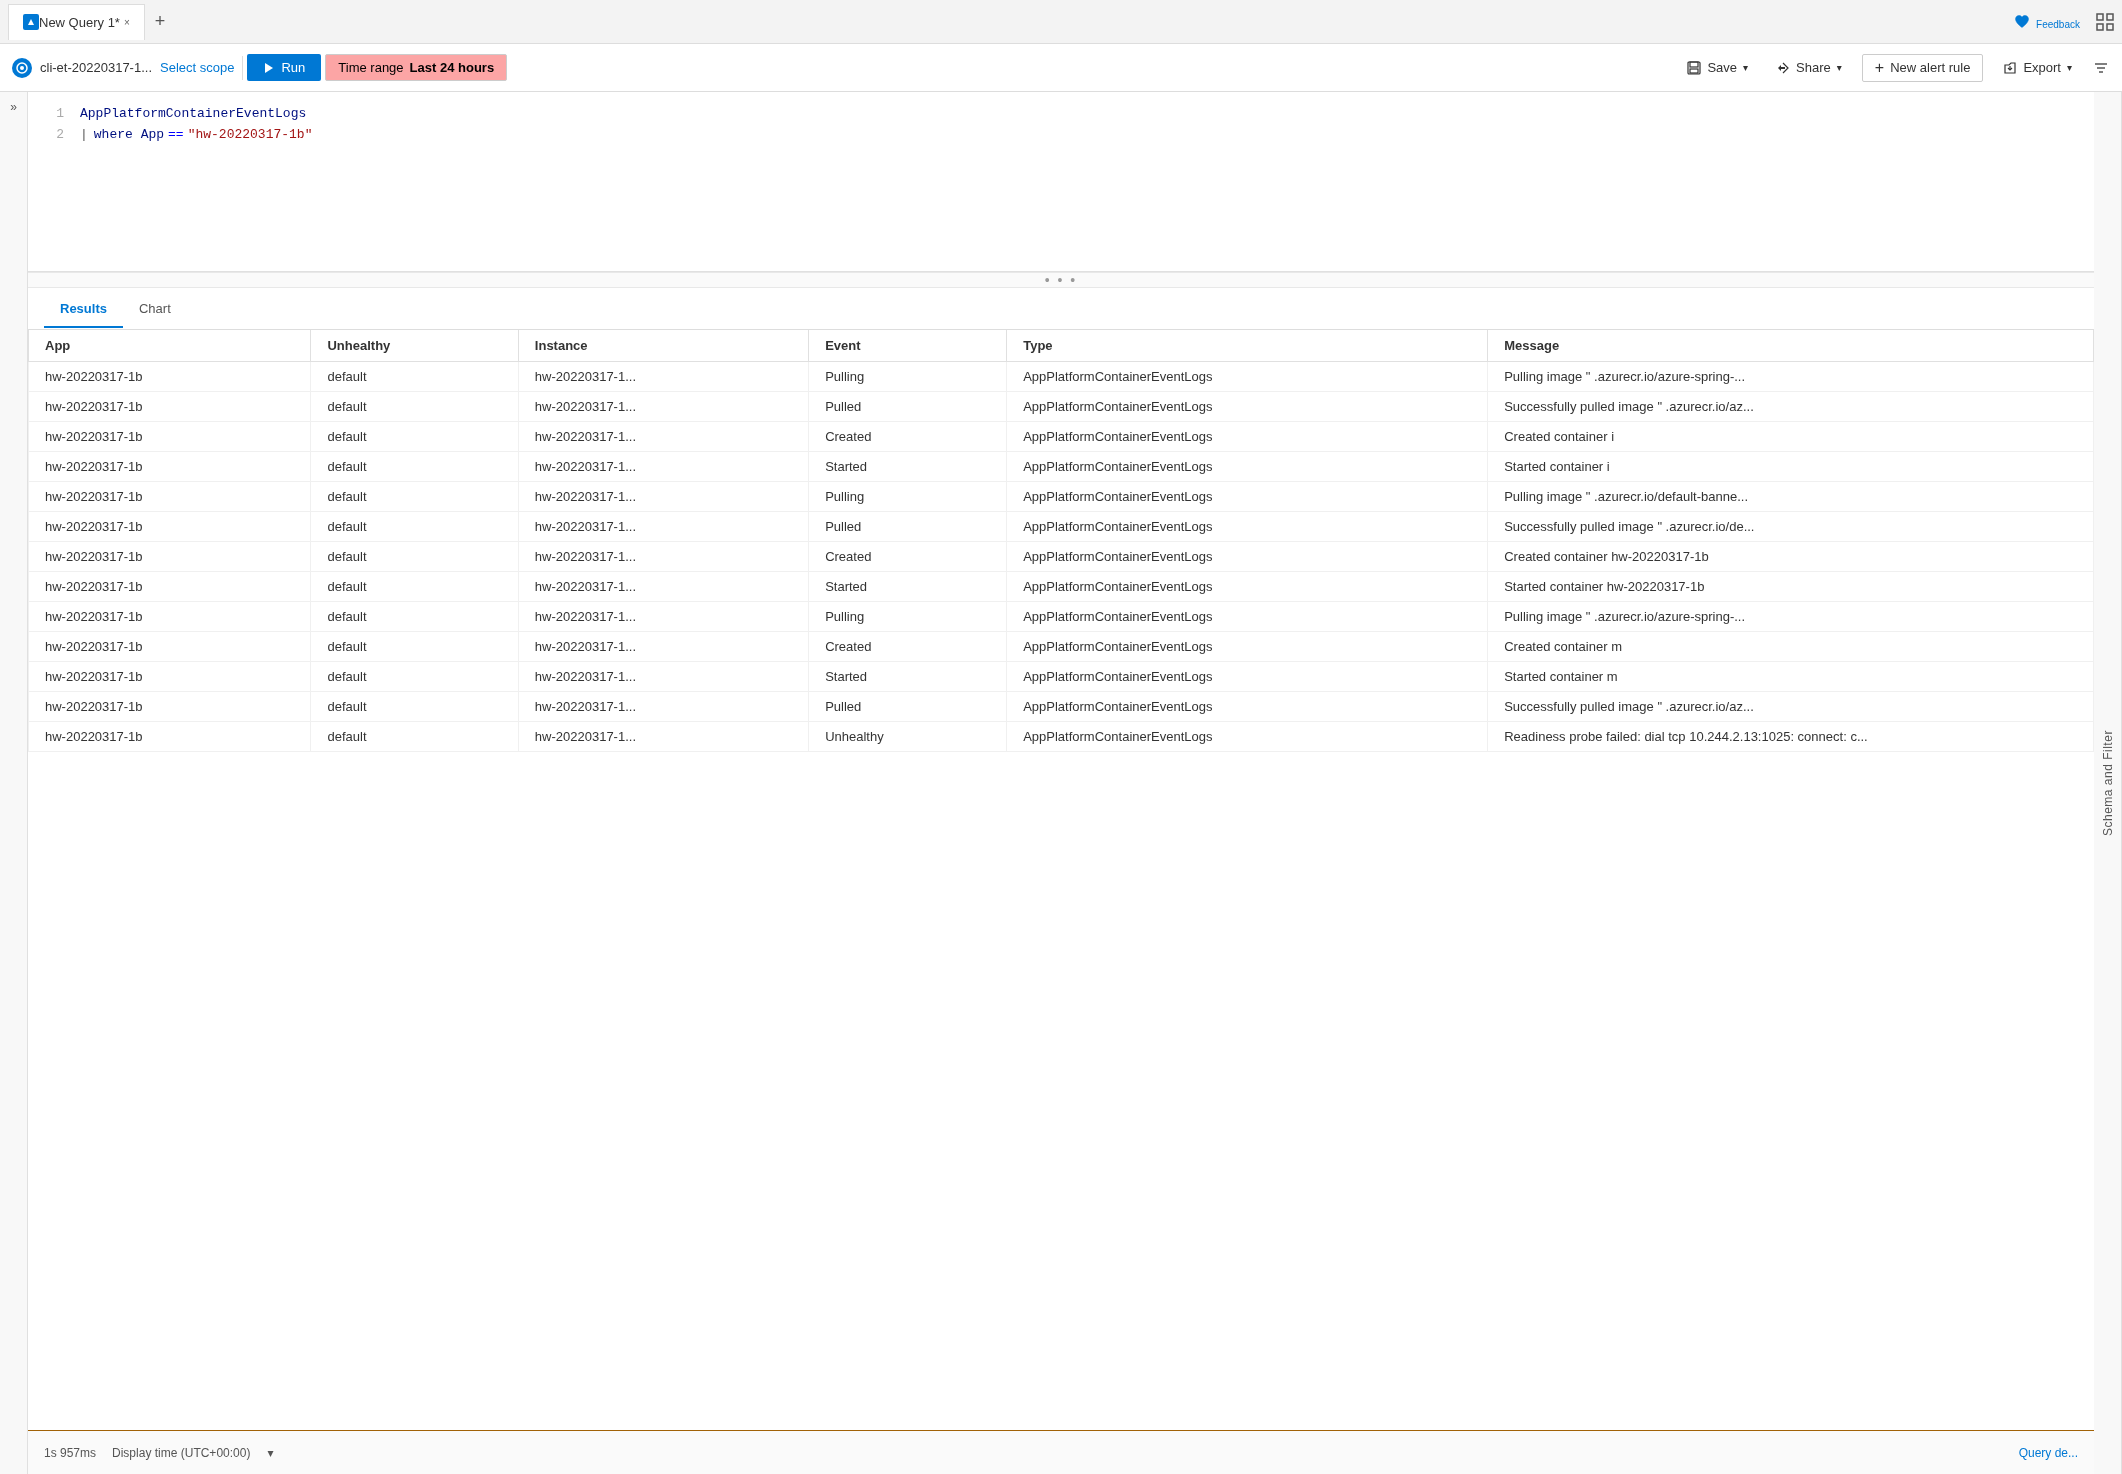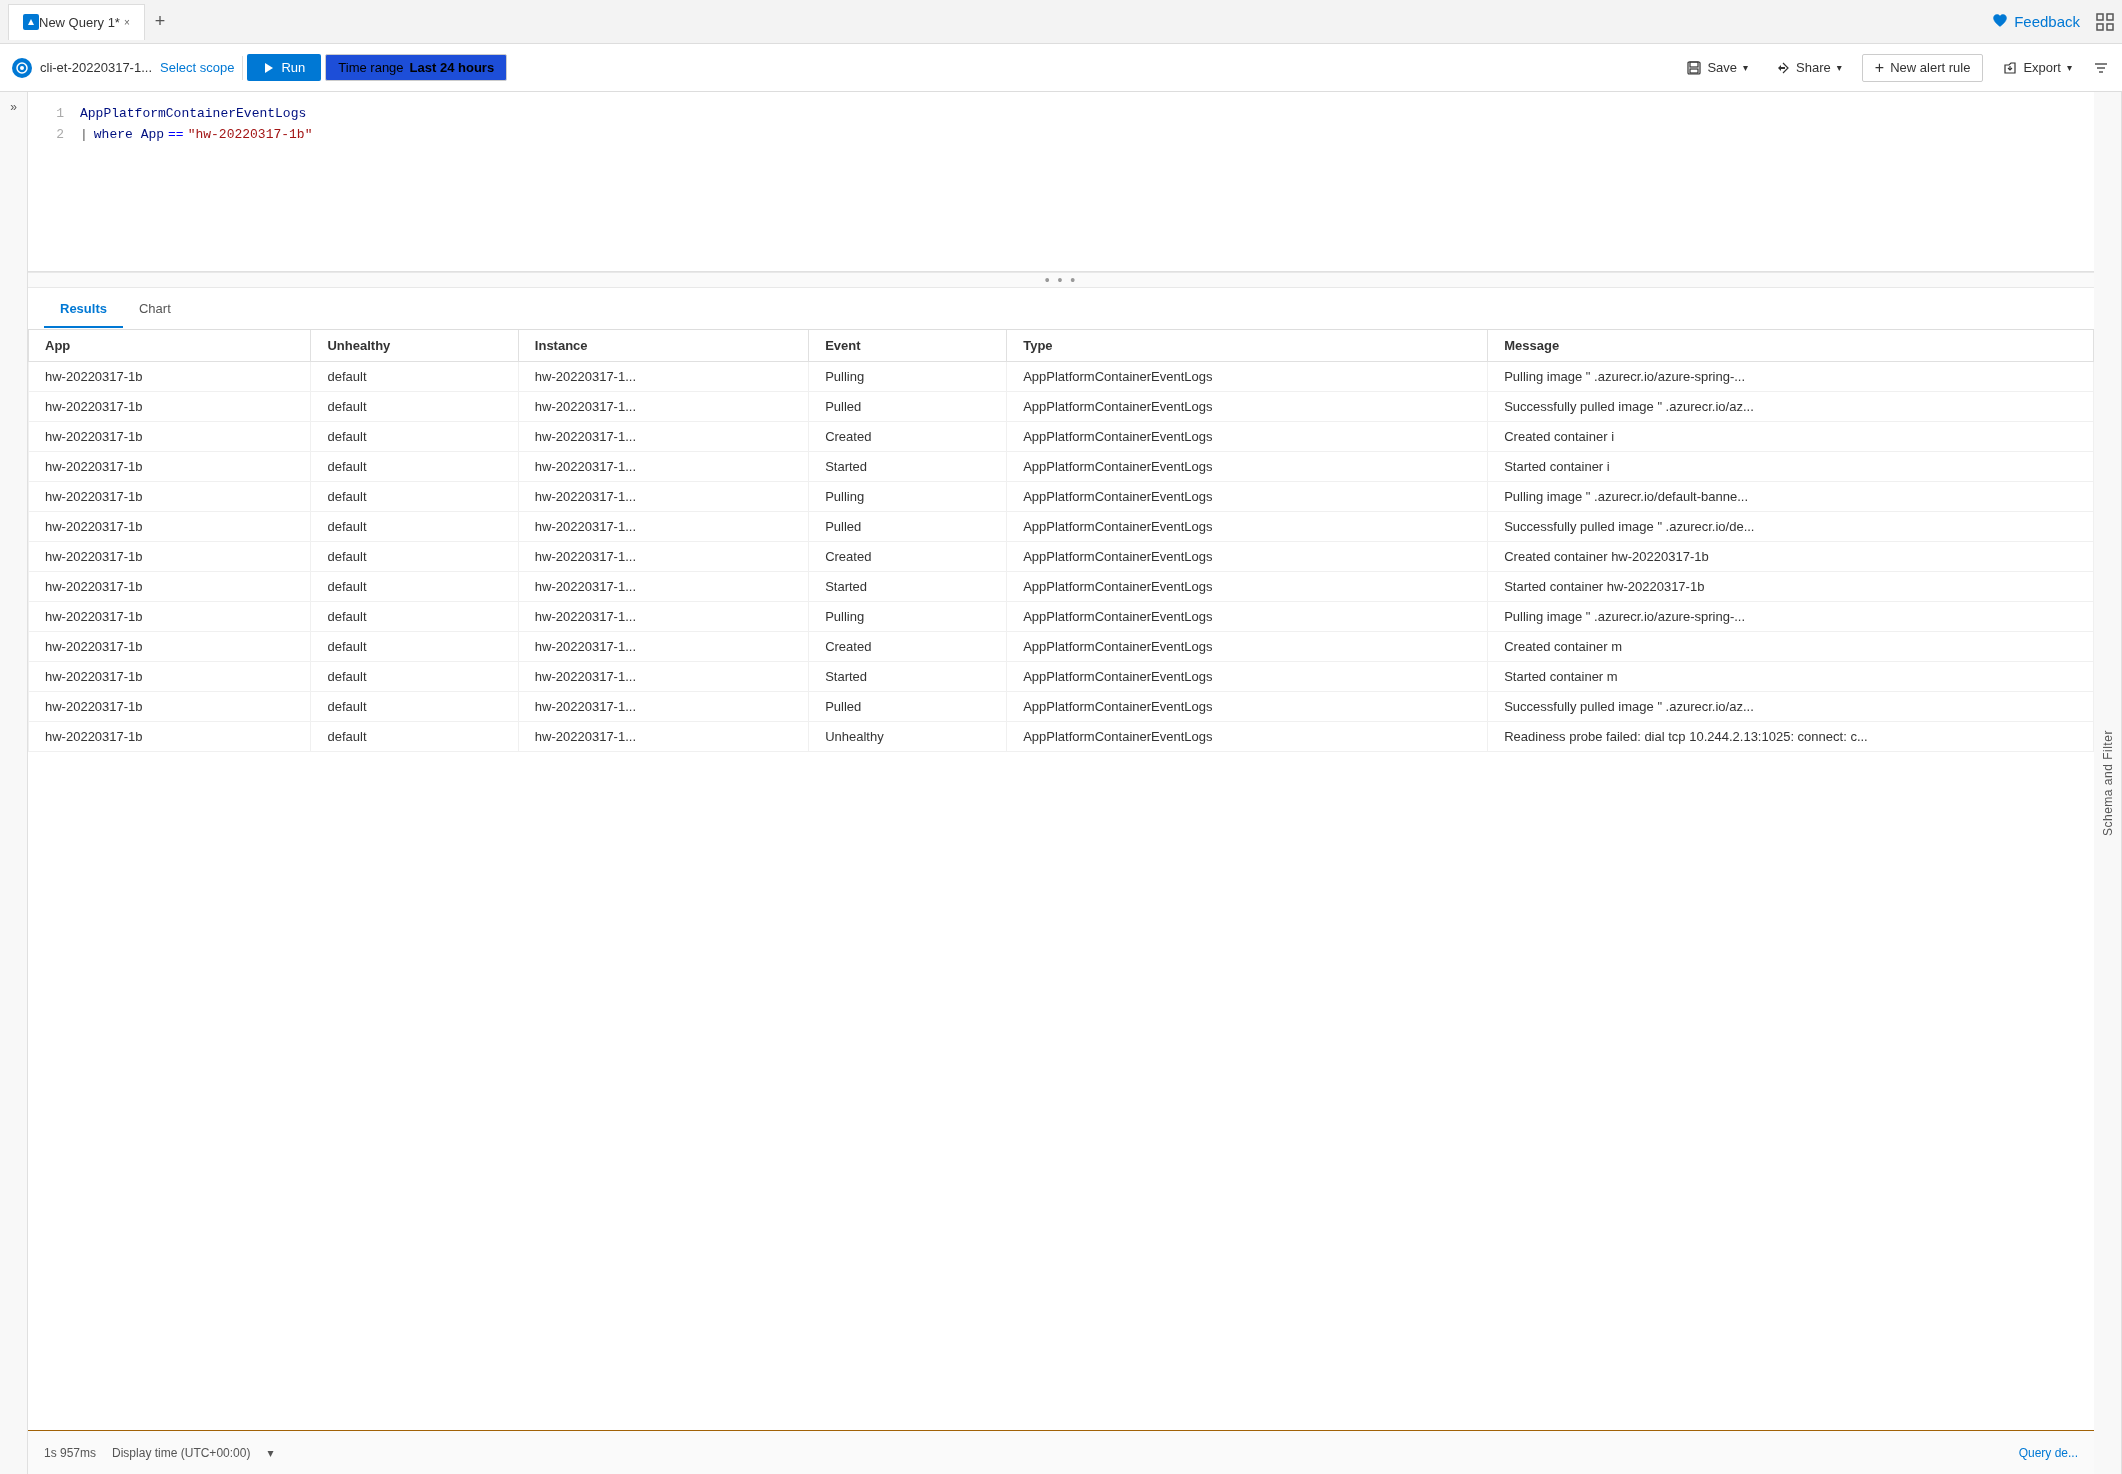--- a/index.html
+++ b/index.html
@@ -46,7 +46,7 @@
       gap: 16px;
     }
     .feedback-btn {
-      display: flex; align-items: flex-start; gap: 6px; cursor: pointer; color: #0078d4; font-size: 15px;
+      display: flex; align-items: flex-end; gap: 6px; cursor: pointer; color: #0078d4; font-size: 10px;
     }
 
     

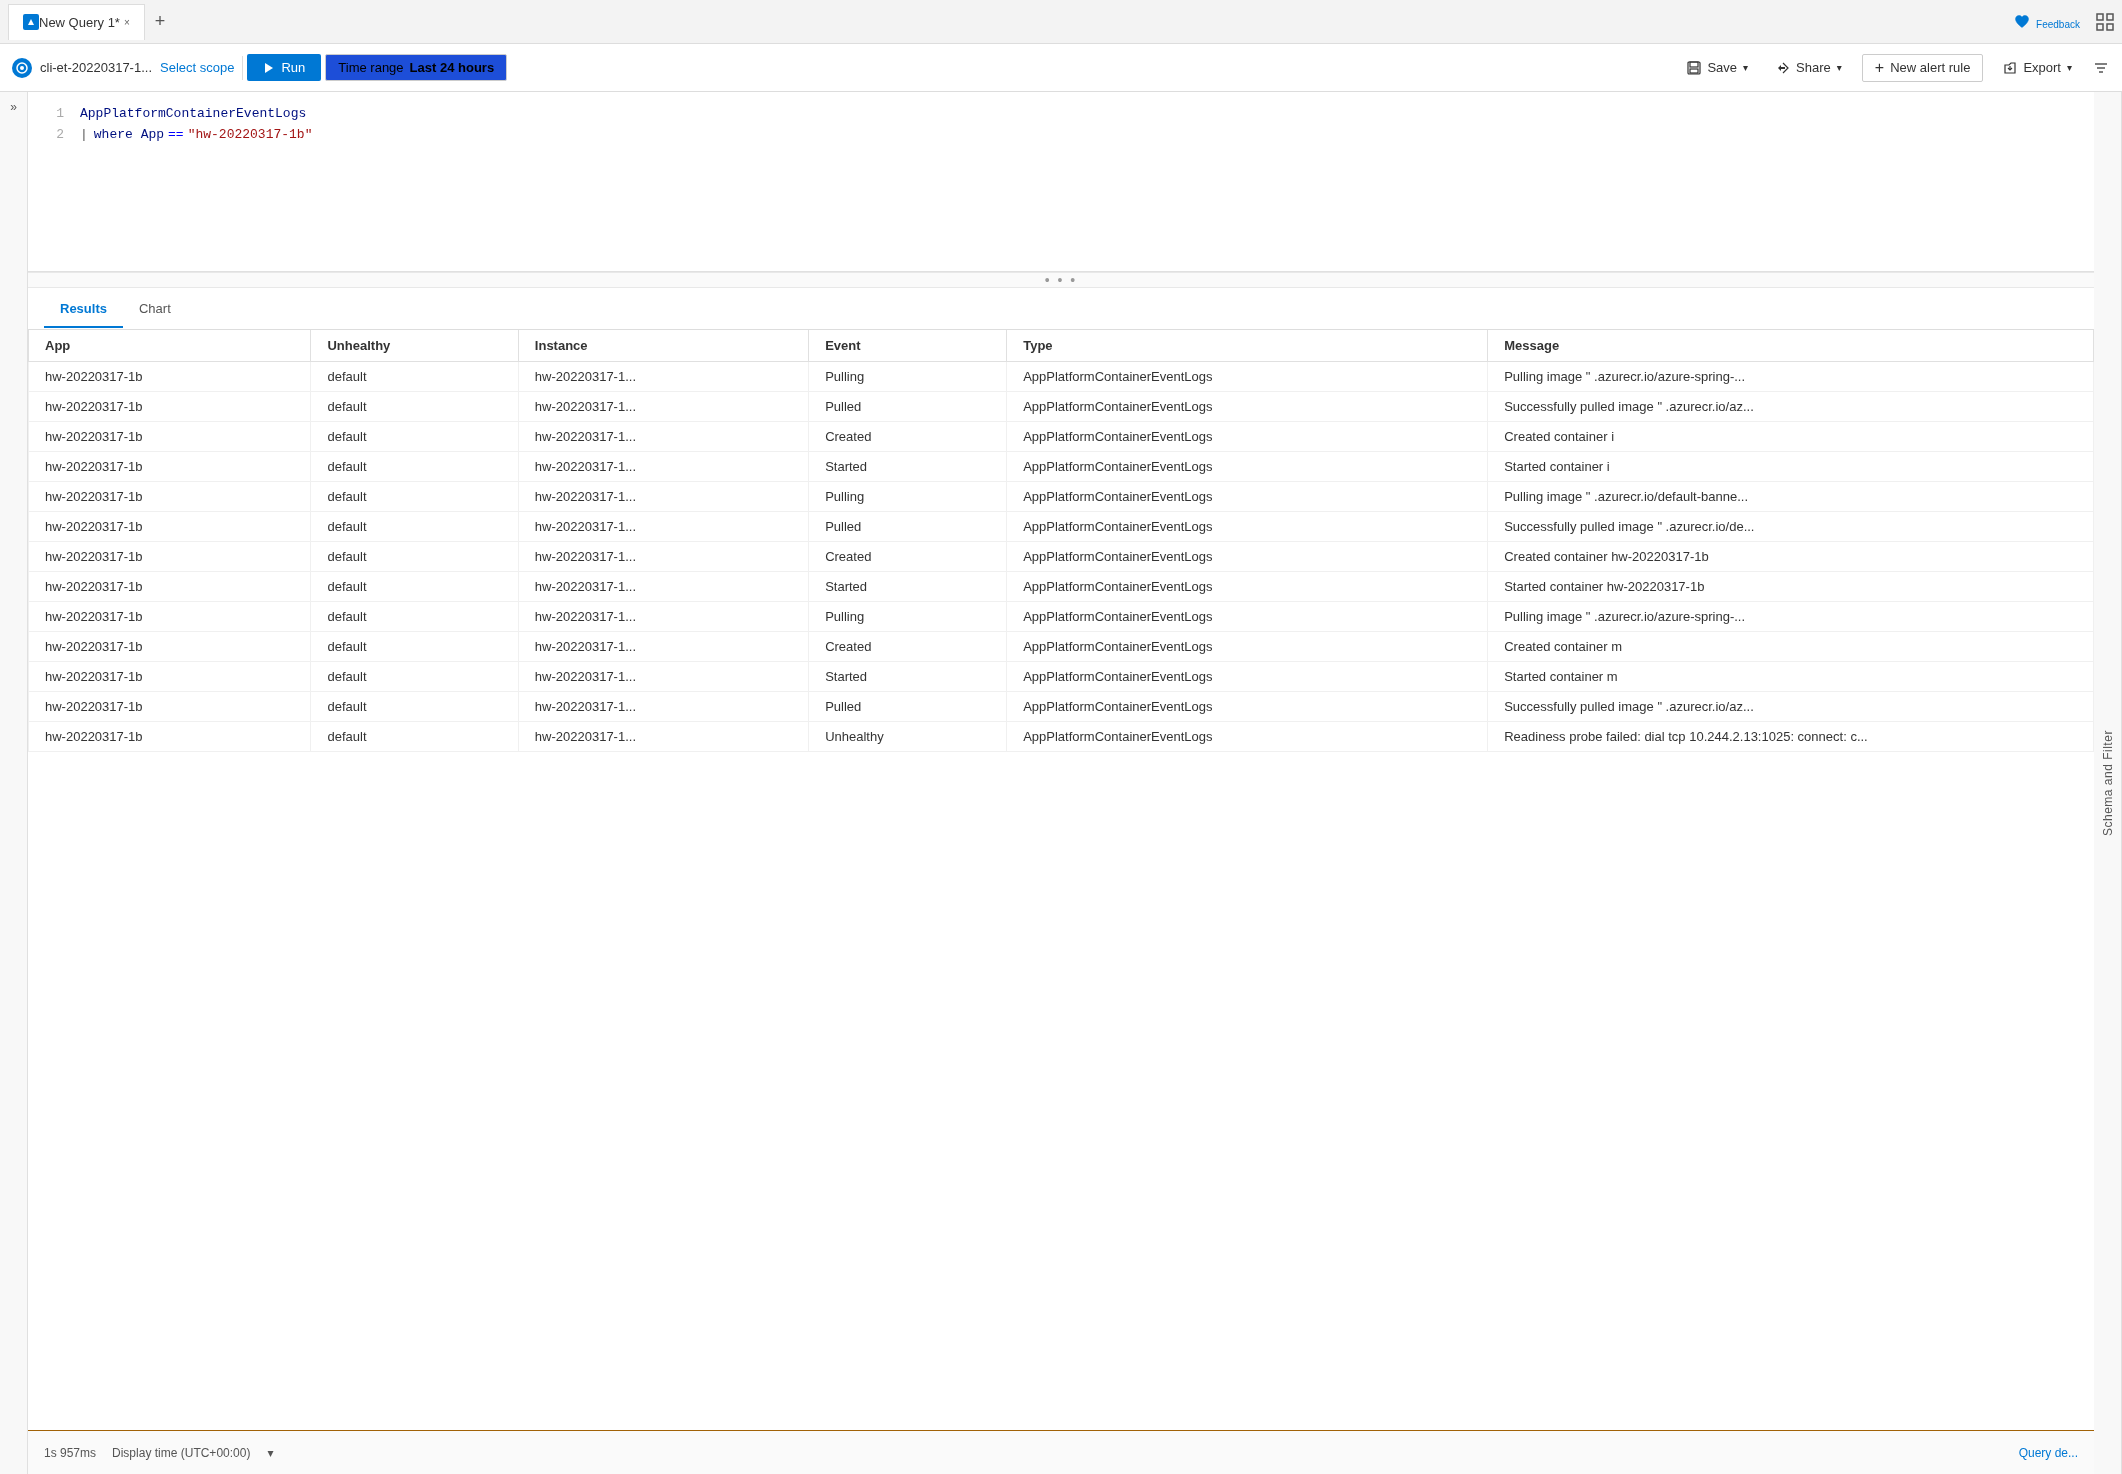--- a/index.html
+++ b/index.html
@@ -74,7 +74,7 @@
     }
     .time-range-btn {
       display: flex; align-items: center; gap: 6px;
-      border: 1px solid #ccc; background: #1d4ed8; padding: 5px 12px;
+      border: 1px solid #ccc; background: #fca5a5; padding: 5px 12px;
       font-size: 13px; cursor: pointer; border-radius: 2px;
     }
     .toolbar-right { margin-left: auto; display: flex; align-items: center; gap: 12px; }

